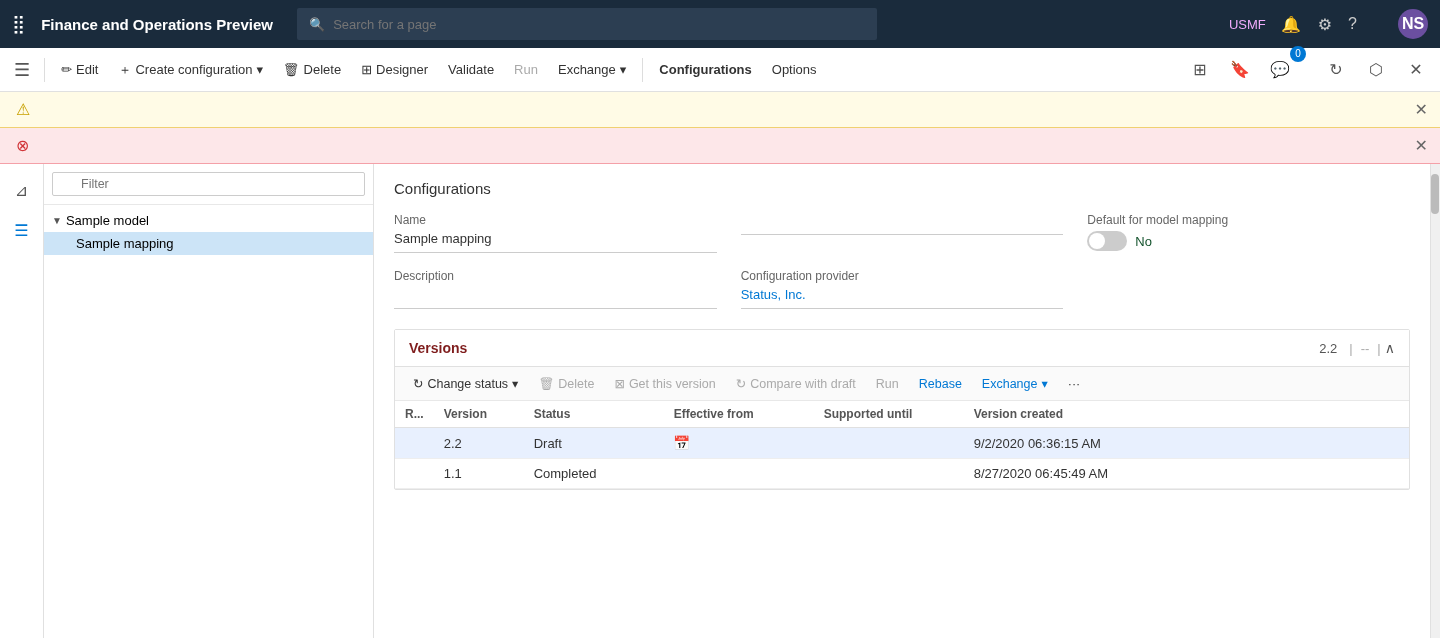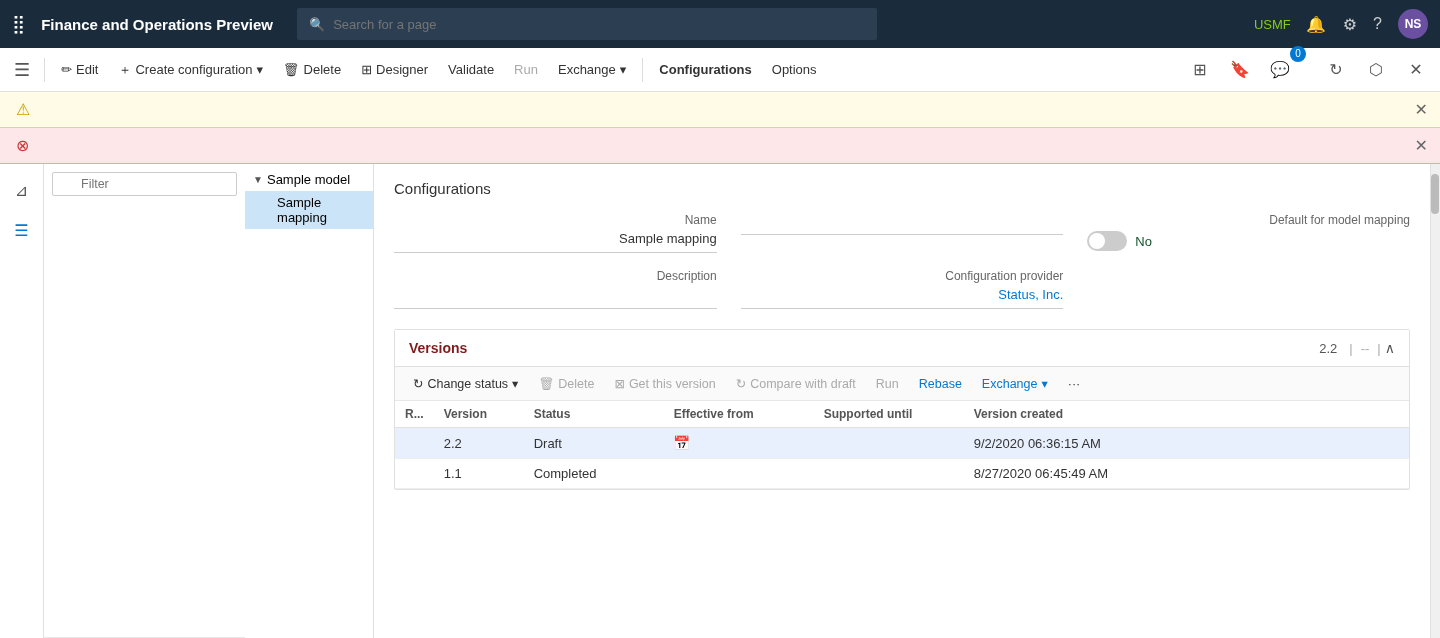--- a/index.html
+++ b/index.html
@@ -46,7 +46,7 @@
       gap: 16px;
       color: #ccc;
     }
-    .top-nav-right .usmf { font-size: 13px; color: #84cc16; }
+    .top-nav-right .usmf { font-size: 13px; color: #f0abfc; }
     .top-nav-avatar {
       width: 30px; height: 30px;
       background: #6b4fa0;

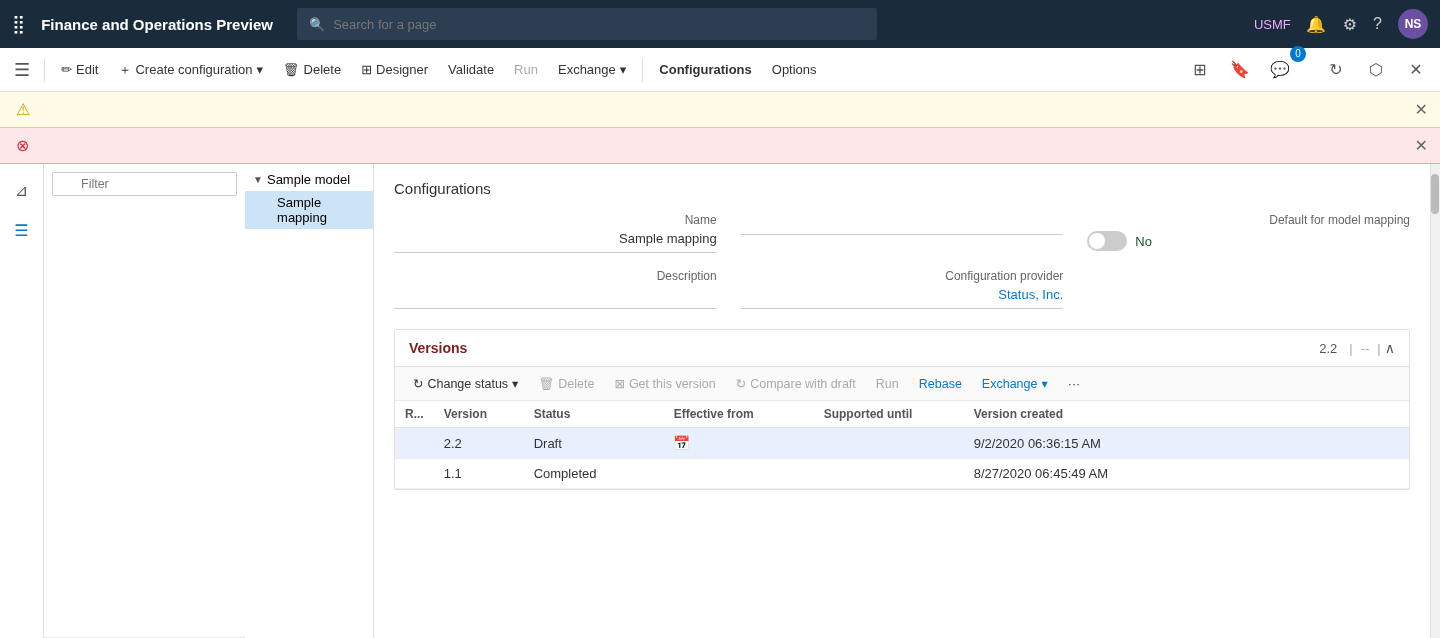--- a/index.html
+++ b/index.html
@@ -52,7 +52,7 @@
       background: #6b4fa0;
       border-radius: 50%;
       display: flex; align-items: center; justify-content: center;
-      color: white; font-size: 12px; font-weight: 600;
+      color: white; font-size: 16px; font-weight: 600; margin-left: 25px;
     }
 
     

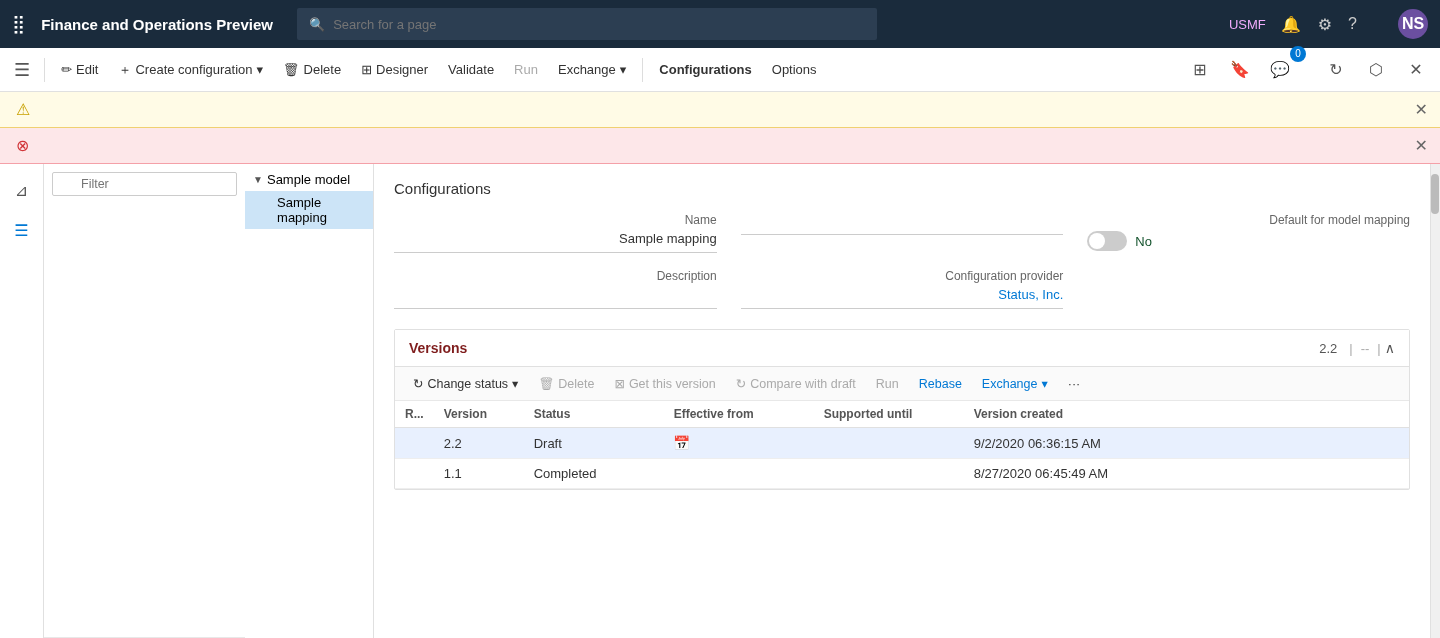--- a/index.html
+++ b/index.html
@@ -148,7 +148,7 @@
       background: white;
       border-right: 1px solid #e0e0e0;
       display: flex;
-      flex-direction: row;
+      flex-direction: column;
     }
     .tree-filter {
       padding: 8px;

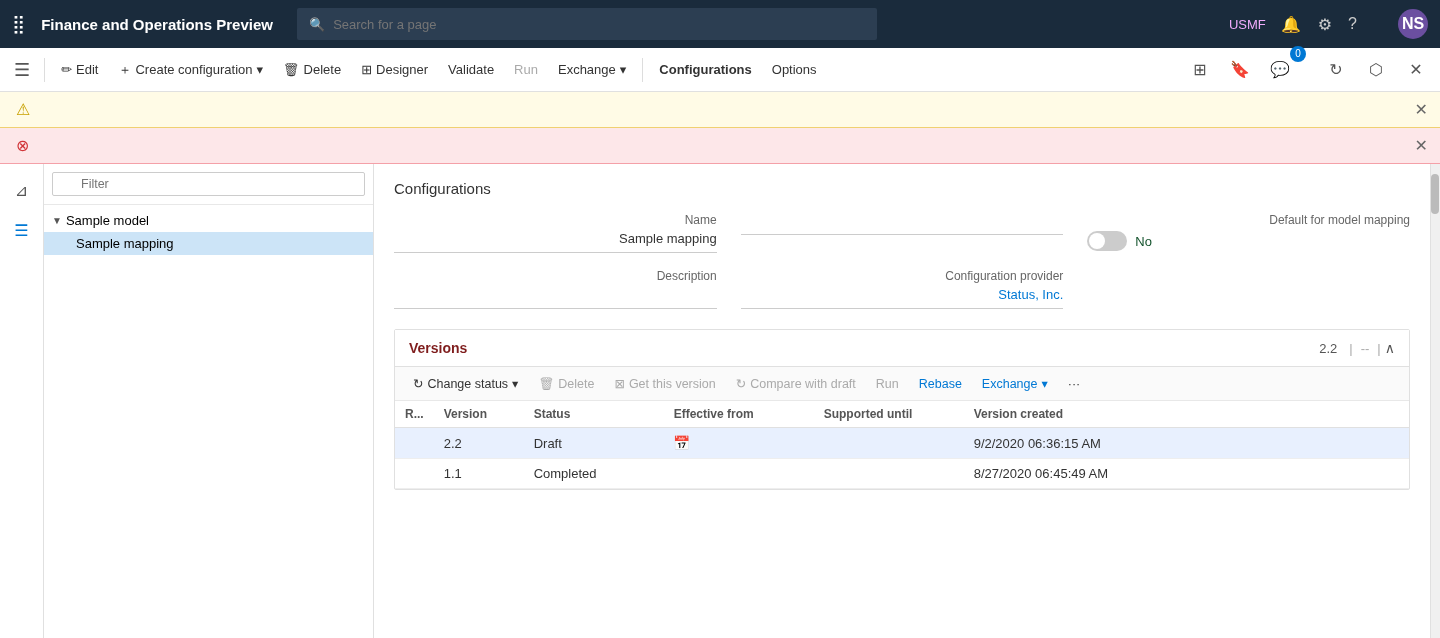--- a/index.html
+++ b/index.html
@@ -196,7 +196,6 @@
       grid-template-columns: 1fr 1fr 1fr;
       gap: 16px 24px;
       margin-bottom: 20px;
-      text-align: right;
     }
     .form-field label {
       display: block;

